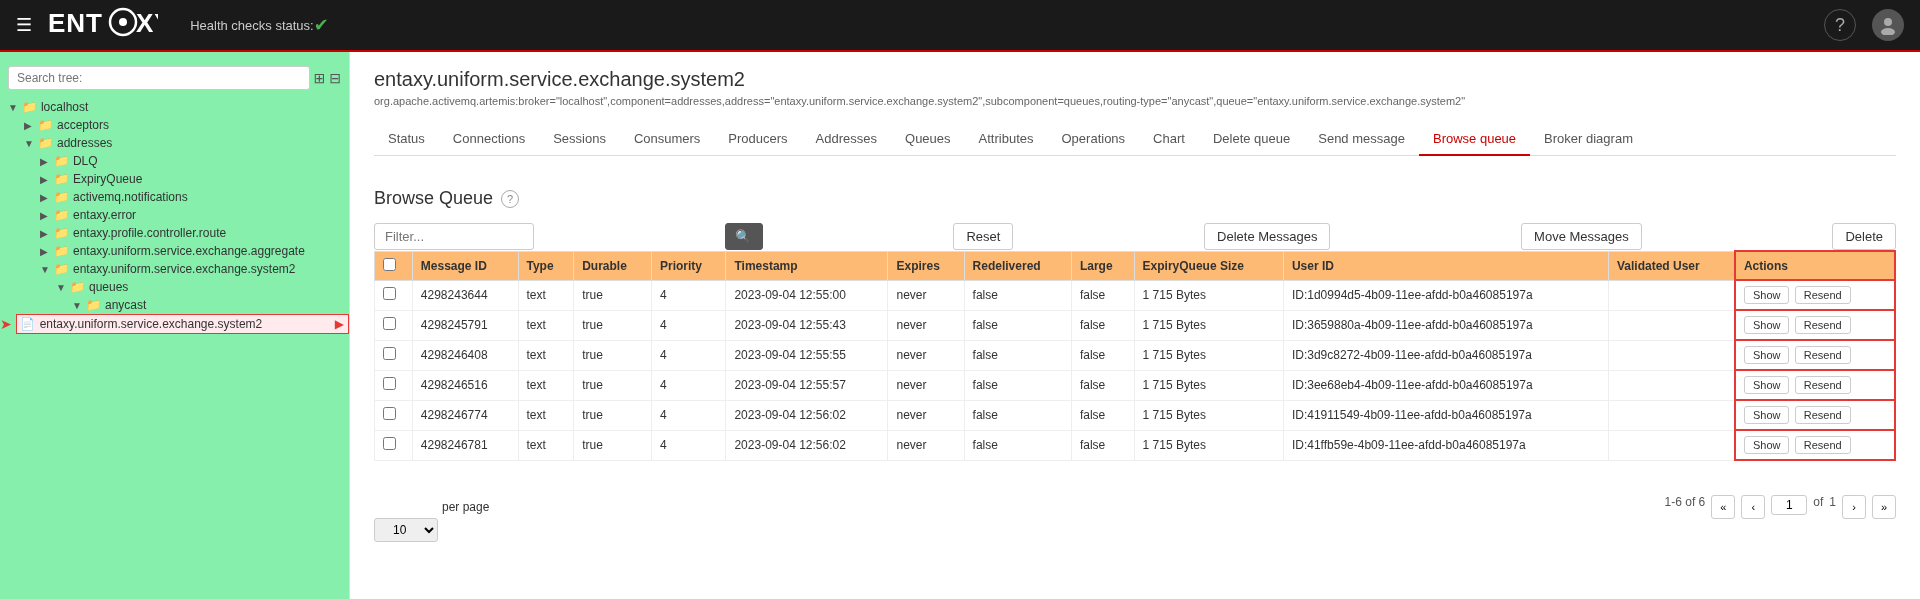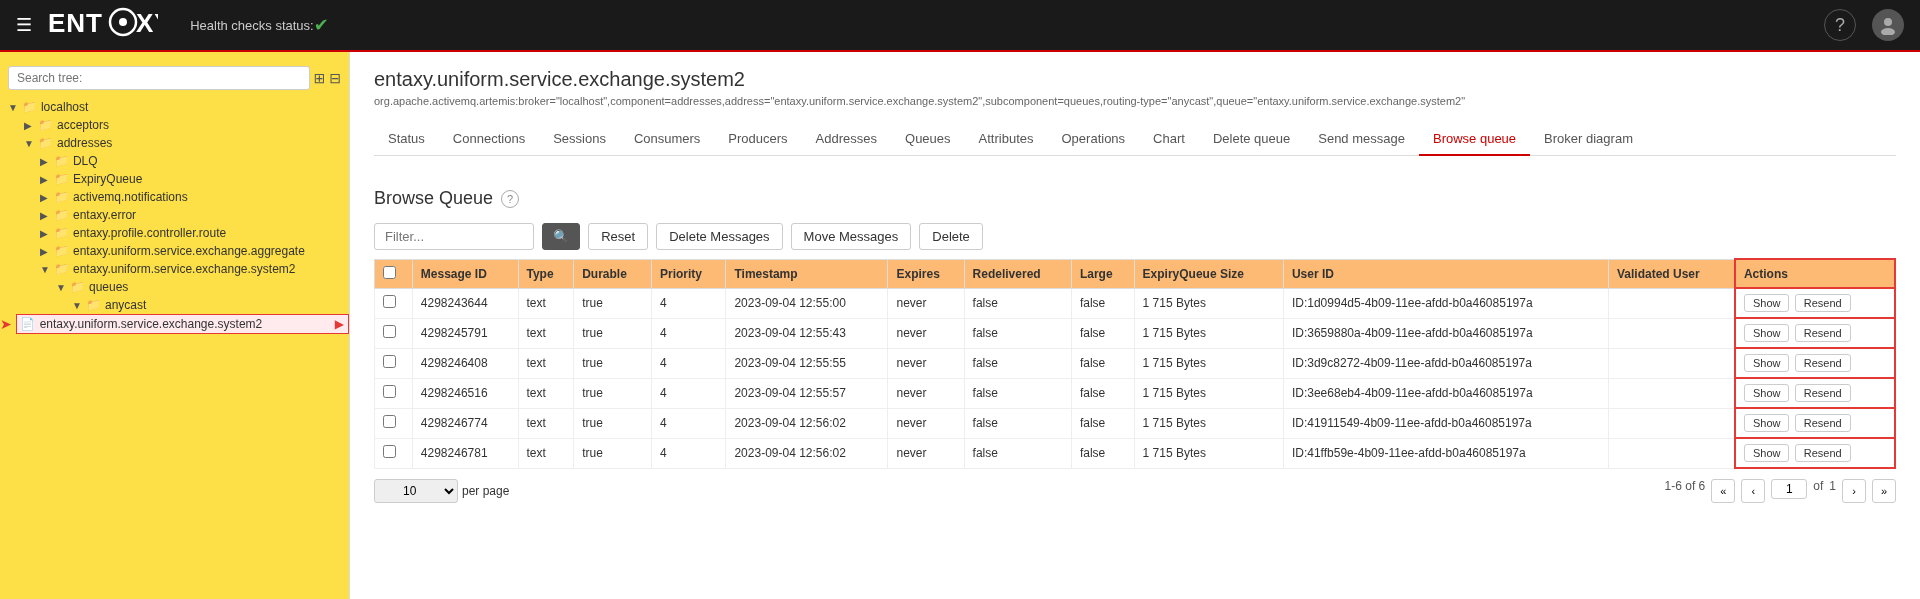--- a/index.html
+++ b/index.html
@@ -30,7 +30,7 @@
     .sidebar {
       width: 350px;
       min-width: 350px;
-      background: #fde047;
+      background: #86efac;
       border-right: 1px solid #ddd;
       overflow-y: auto;
       padding: 8px 0;

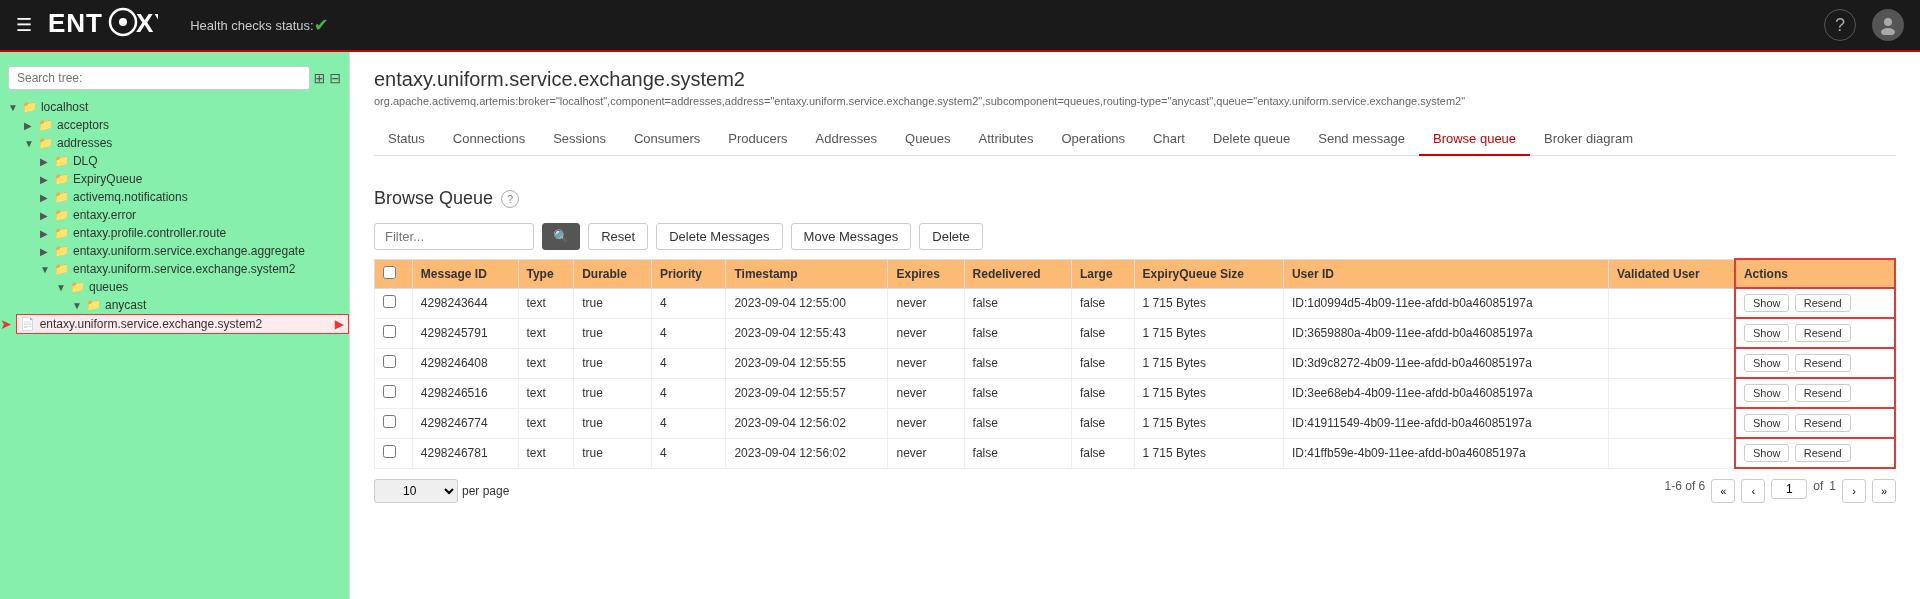--- a/index.html
+++ b/index.html
@@ -140,7 +140,8 @@
       display: flex;
       align-items: center;
       gap: 8px;
-      margin-bottom: 8px;
+      margin-bottom: 0;
+      justify-content: space-between;
     }
     .filter-input {
       padding: 5px 10px;

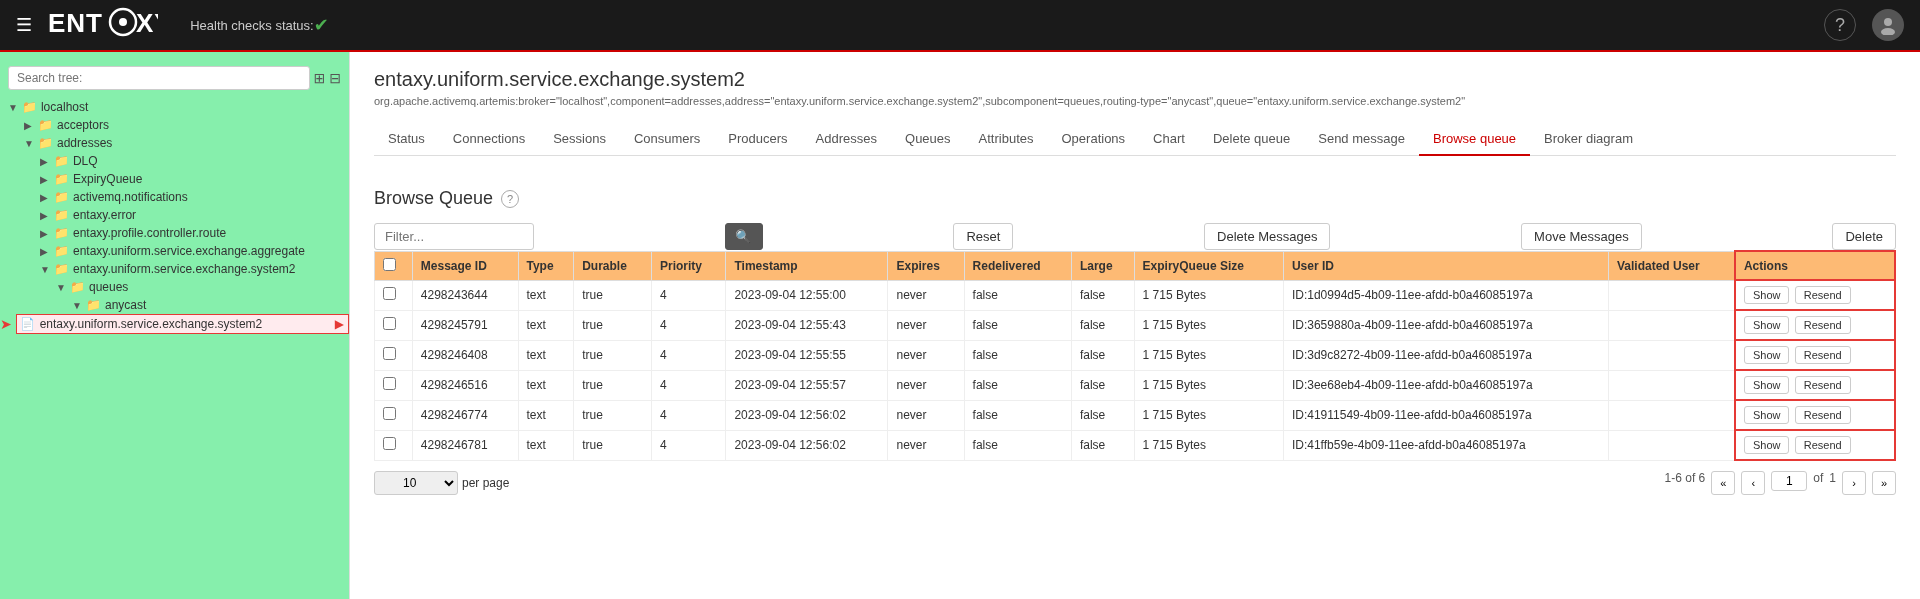--- a/index.html
+++ b/index.html
@@ -210,7 +210,7 @@
       font-size: 12px;
     }
     .per-page { display: flex; align-items: center; gap: 4px; }
-    .per-page select { padding: 3px 24px; border: 1px solid #ccc; border-radius: 3px; font-size: 12px; }
+    .per-page select { padding: 3px 14px; border: 1px solid #ccc; border-radius: 3px; font-size: 12px; margin-top: 47px; }
     .page-info { display: flex; align-items: flex-start; gap: 6px; color: #555; }
     .page-nav-btn {
       width: 24px; height: 24px;

